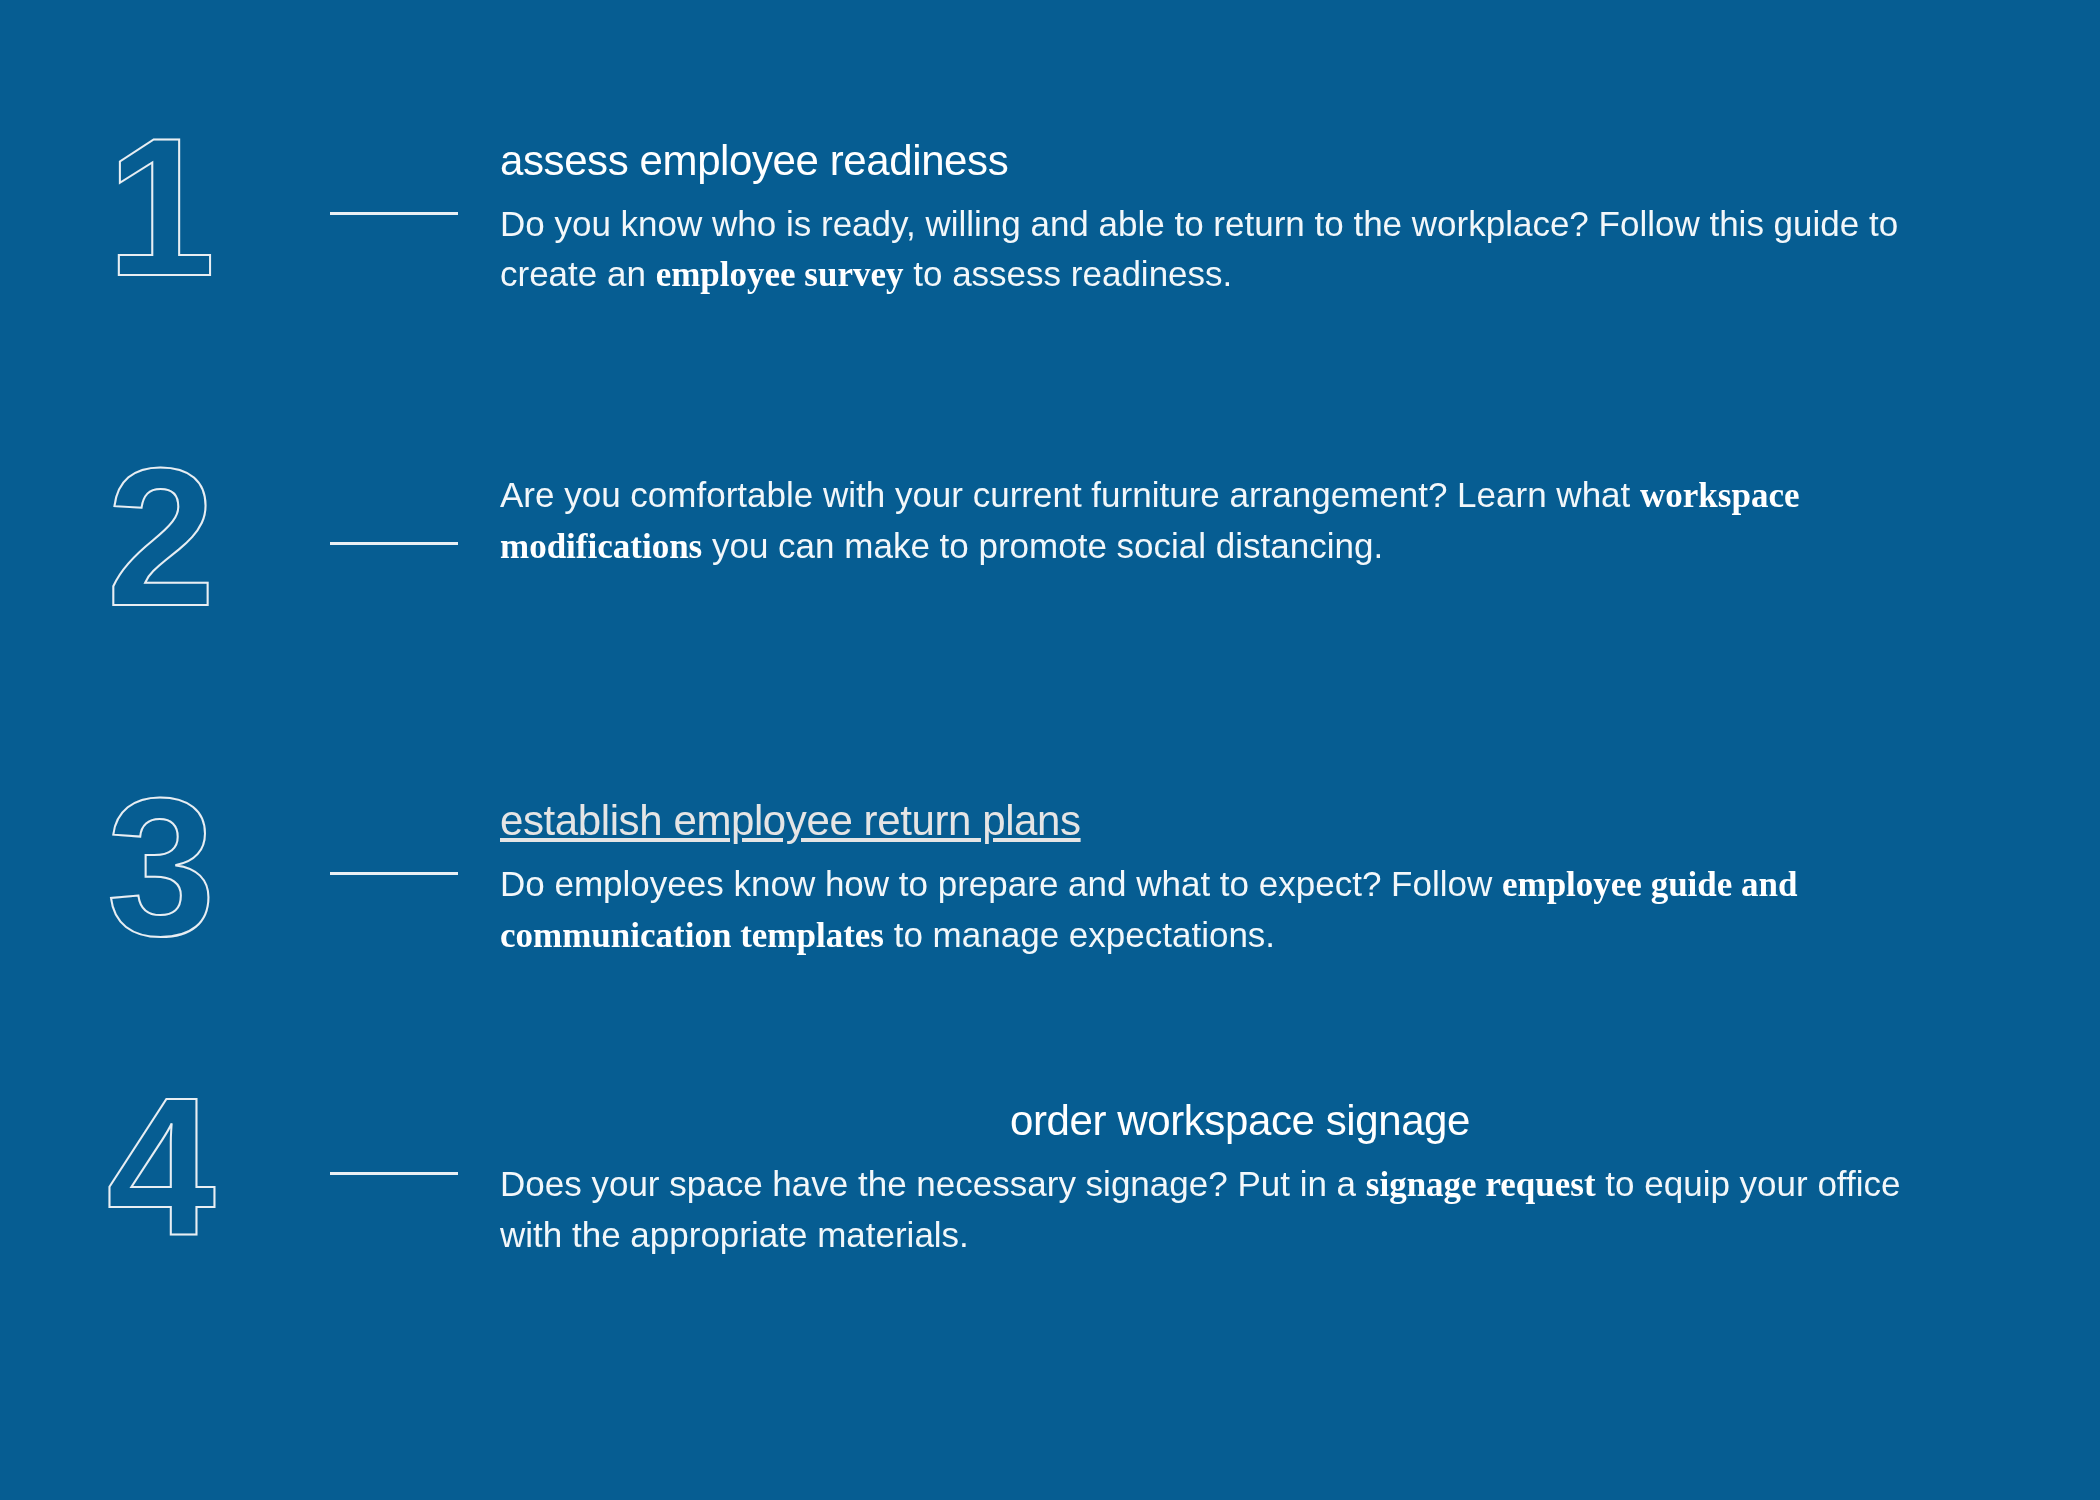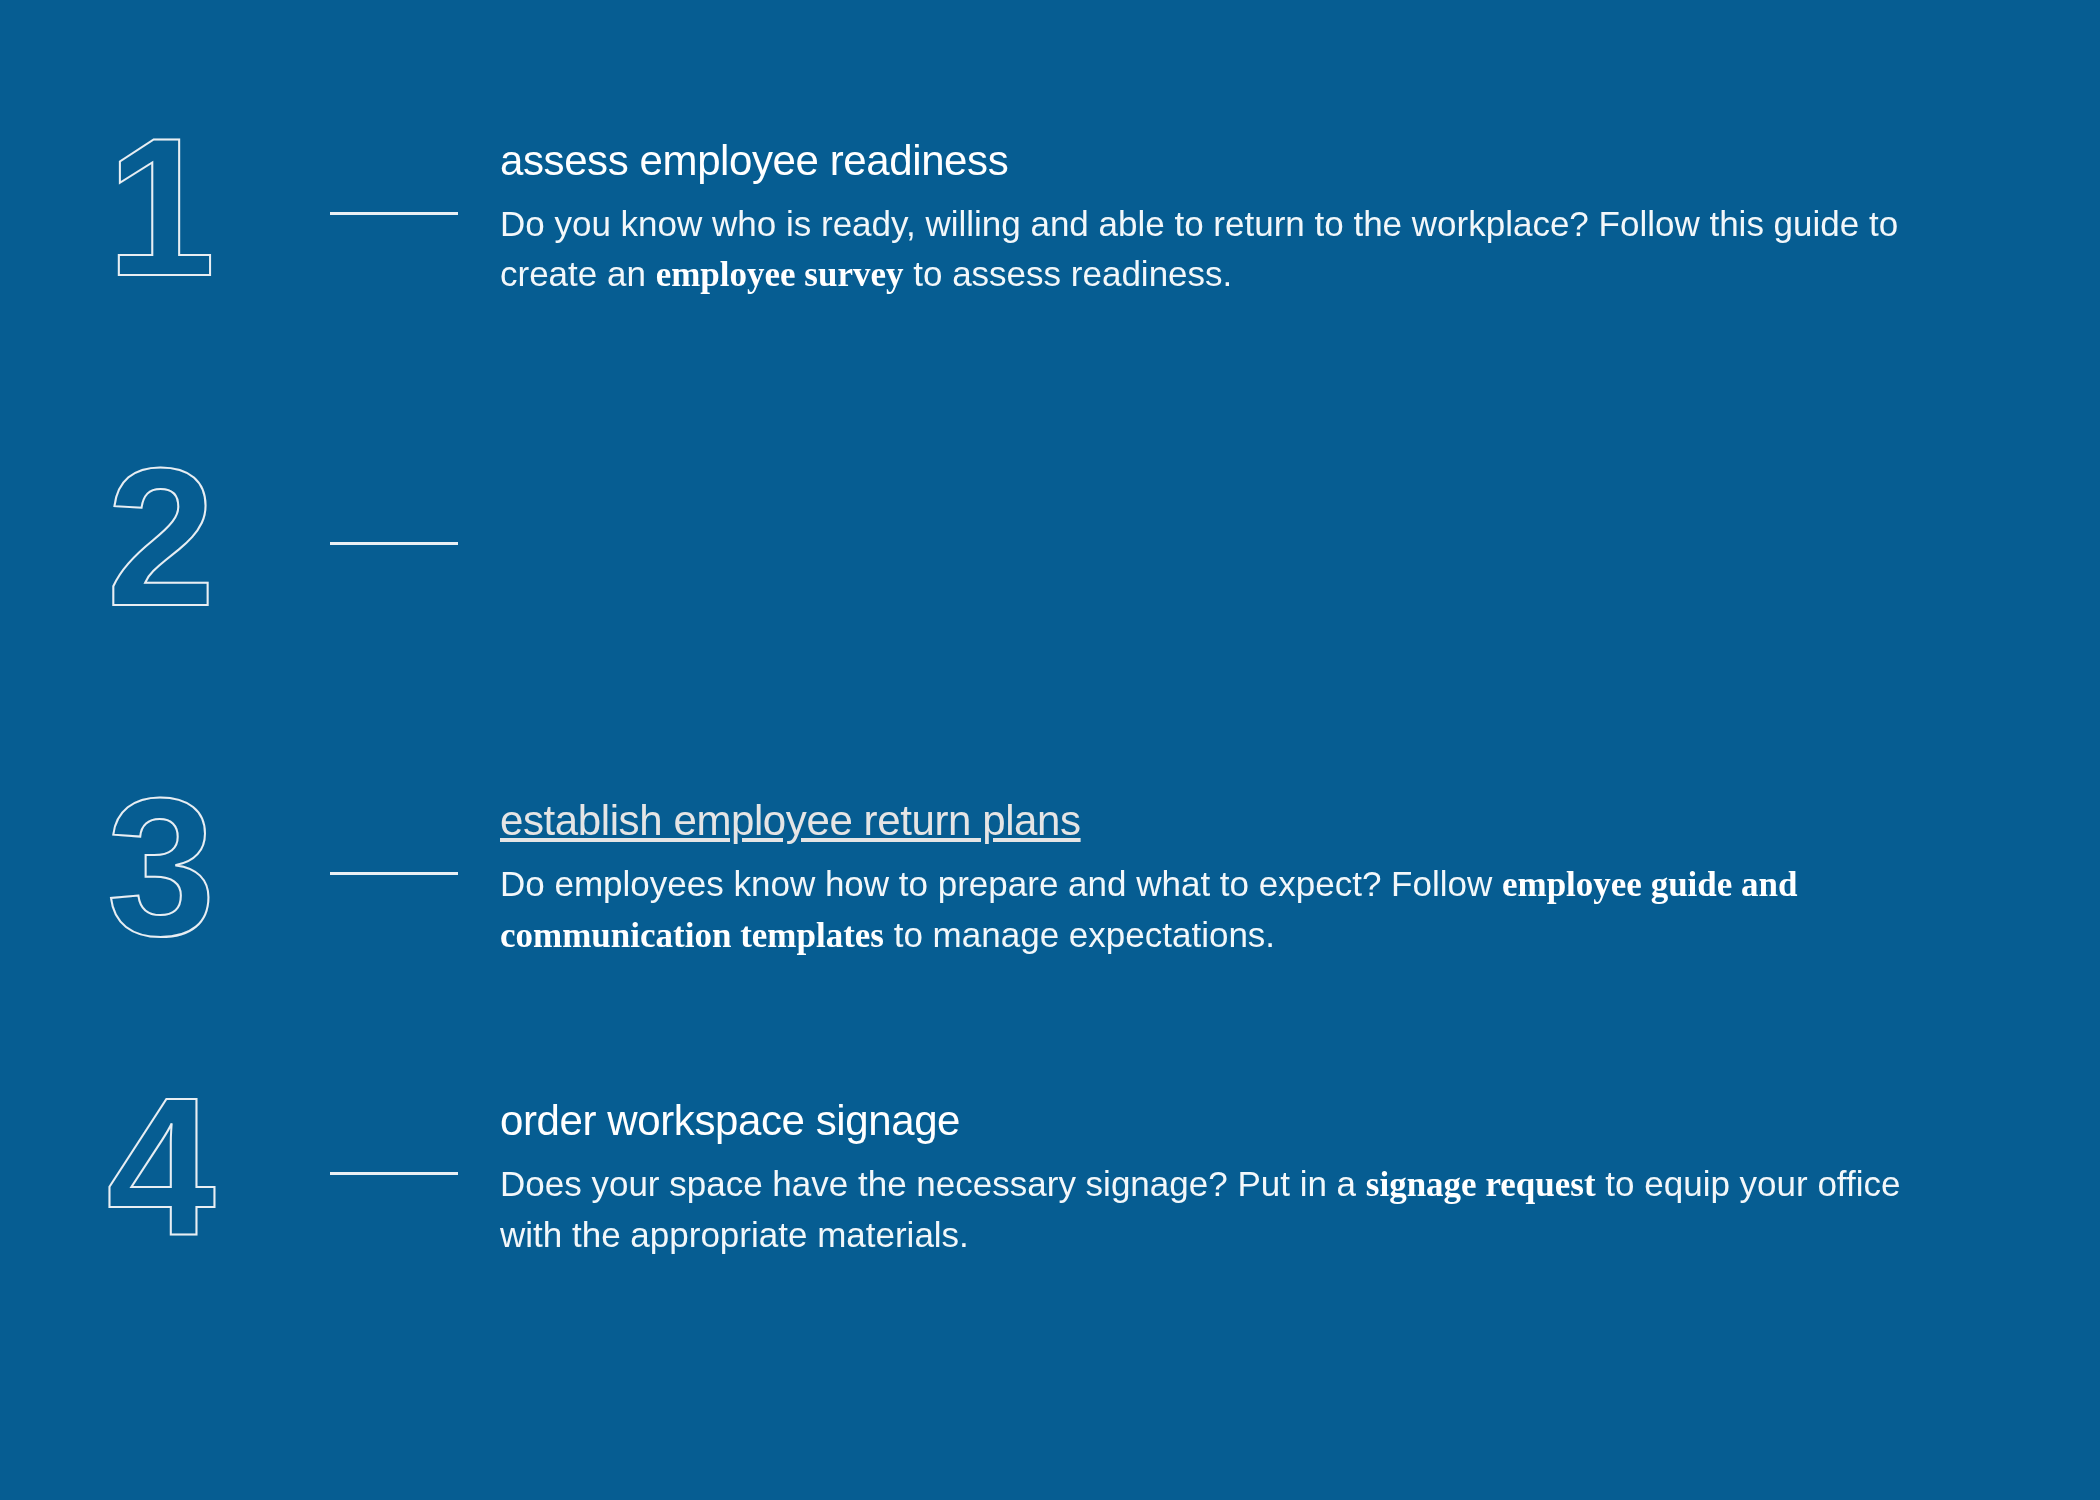--- a/index.html
+++ b/index.html
@@ -149,6 +149,7 @@
       <div class="dash" style="background: rgb(233, 239, 244);"></div>
     </div>
     <div class="text-col">
+      <p class="step-body"><span>Are you comfortable with your current furniture arrangement? Learn what </span><b class="hl">workspace modifications</b><span> you can make to promote social distancing.</span></p>
     </div>
   </div>
 

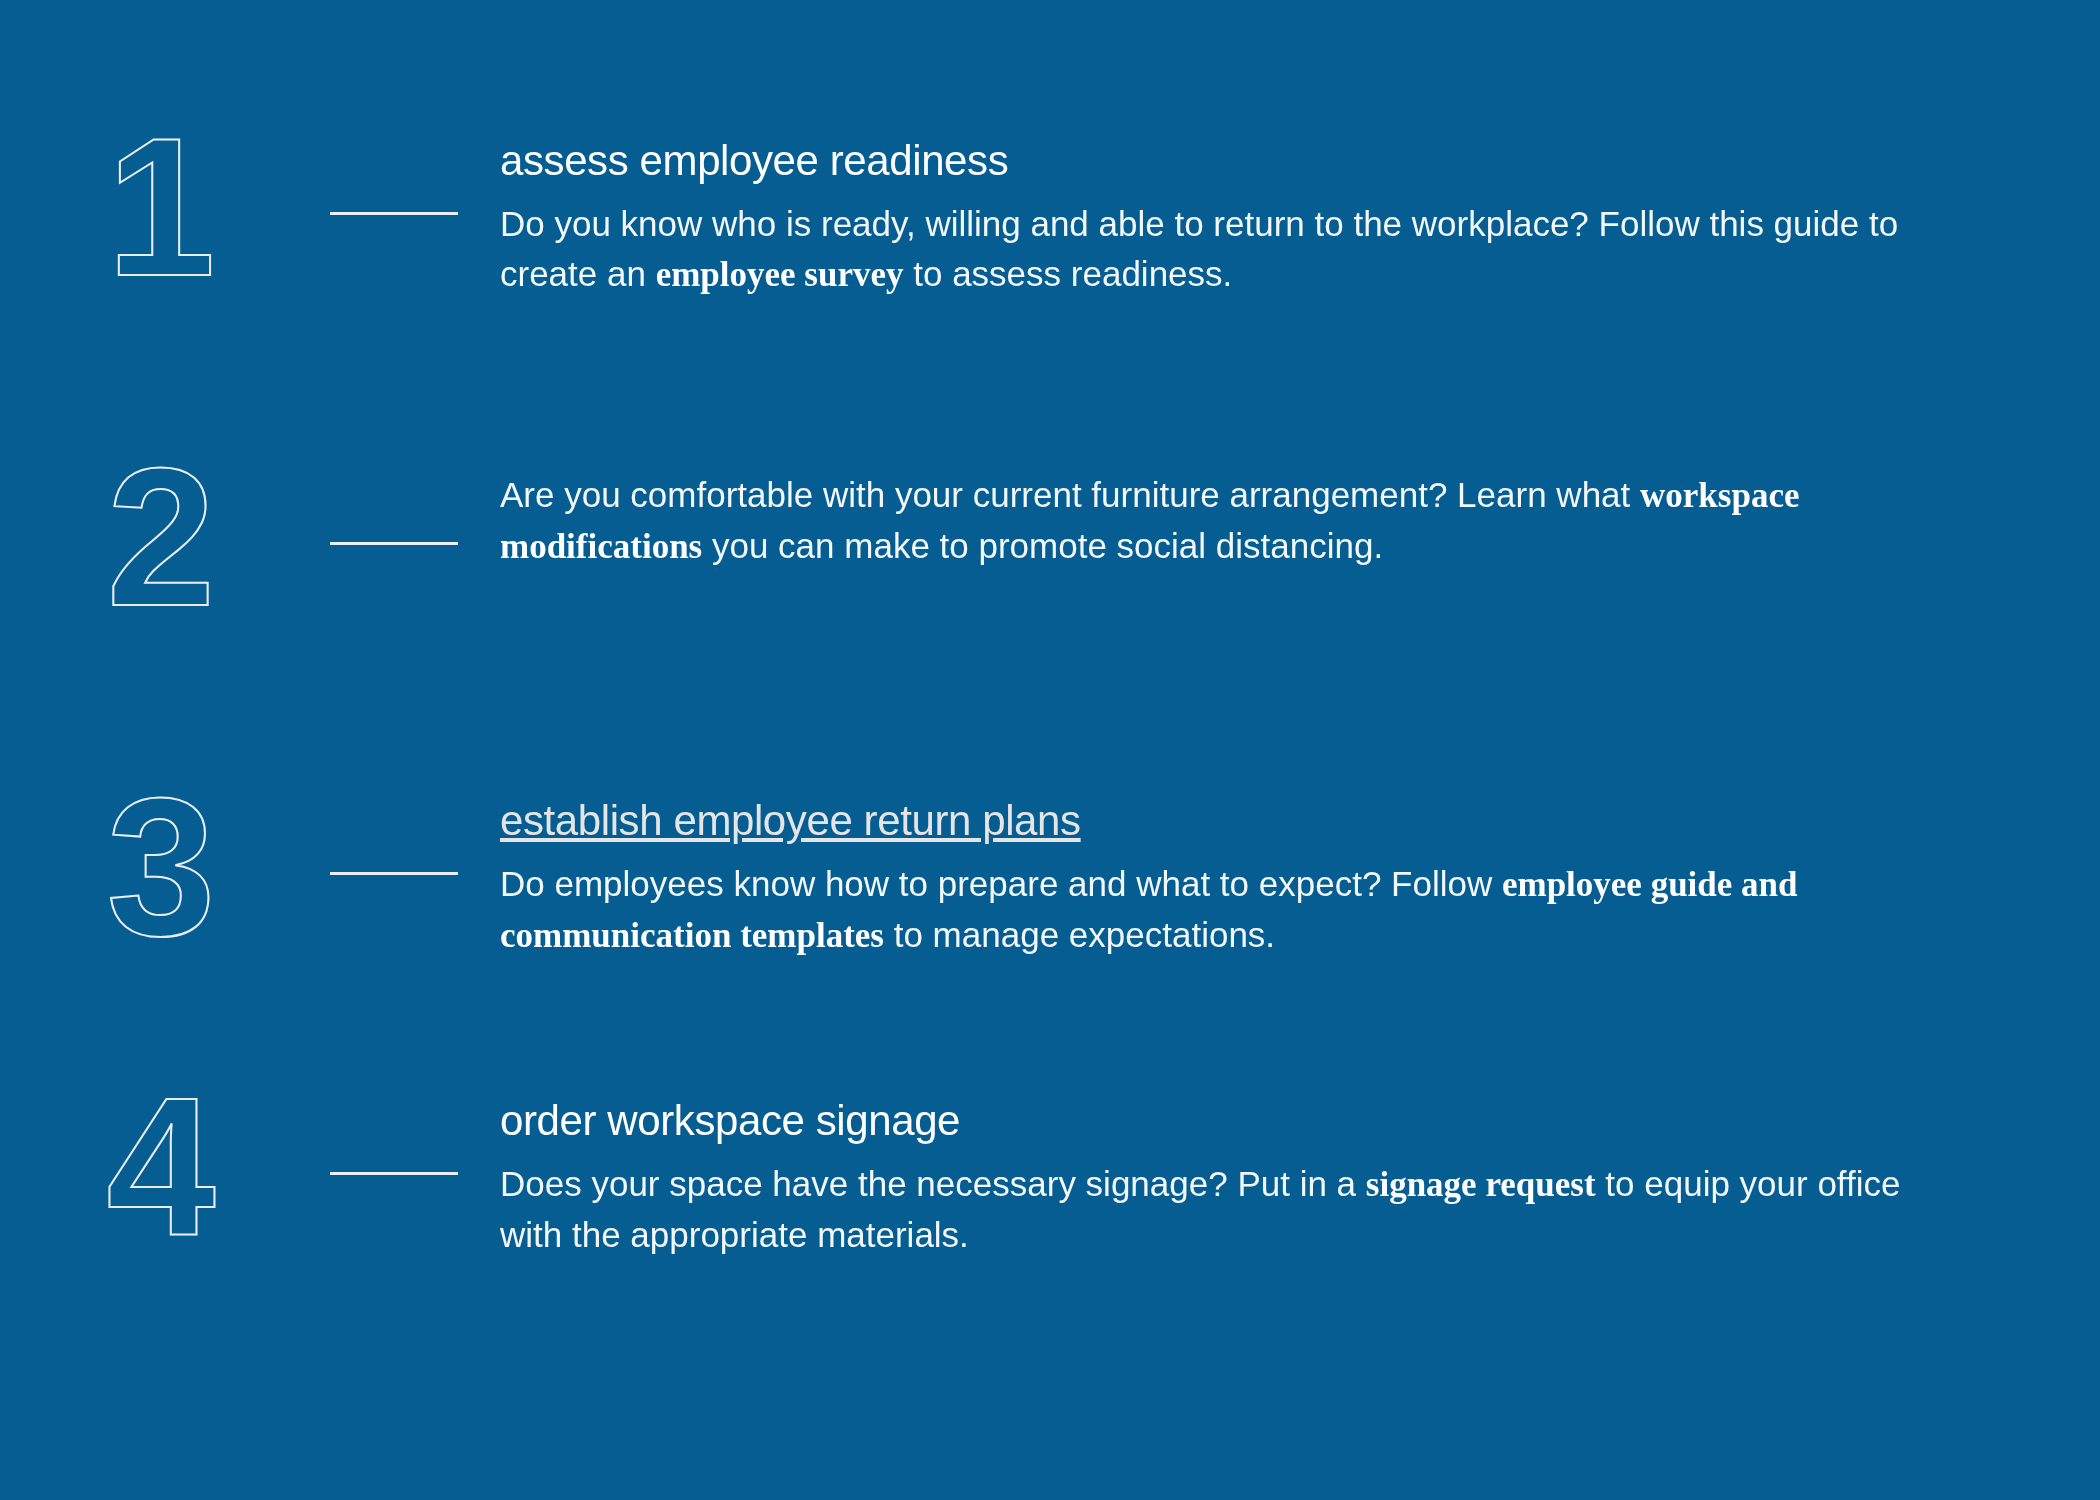--- a/index.html
+++ b/index.html
@@ -174,7 +174,7 @@
       <div class="dash" style="background: rgb(233, 239, 244);"></div>
     </div>
     <div class="text-col">
-      <h2 class="step-heading" style="color: rgb(255, 255, 255);">order workspace signage</h2>
+      <h2 class="step-heading" style="color: rgb(255, 255, 255); text-align: center;">order workspace signage</h2>
       <p class="step-body"><span>Does your space have the necessary signage? Put in a </span><b class="hl">signage request</b><span> to equip your office with the appropriate materials.</span></p>
     </div>
   </div>

